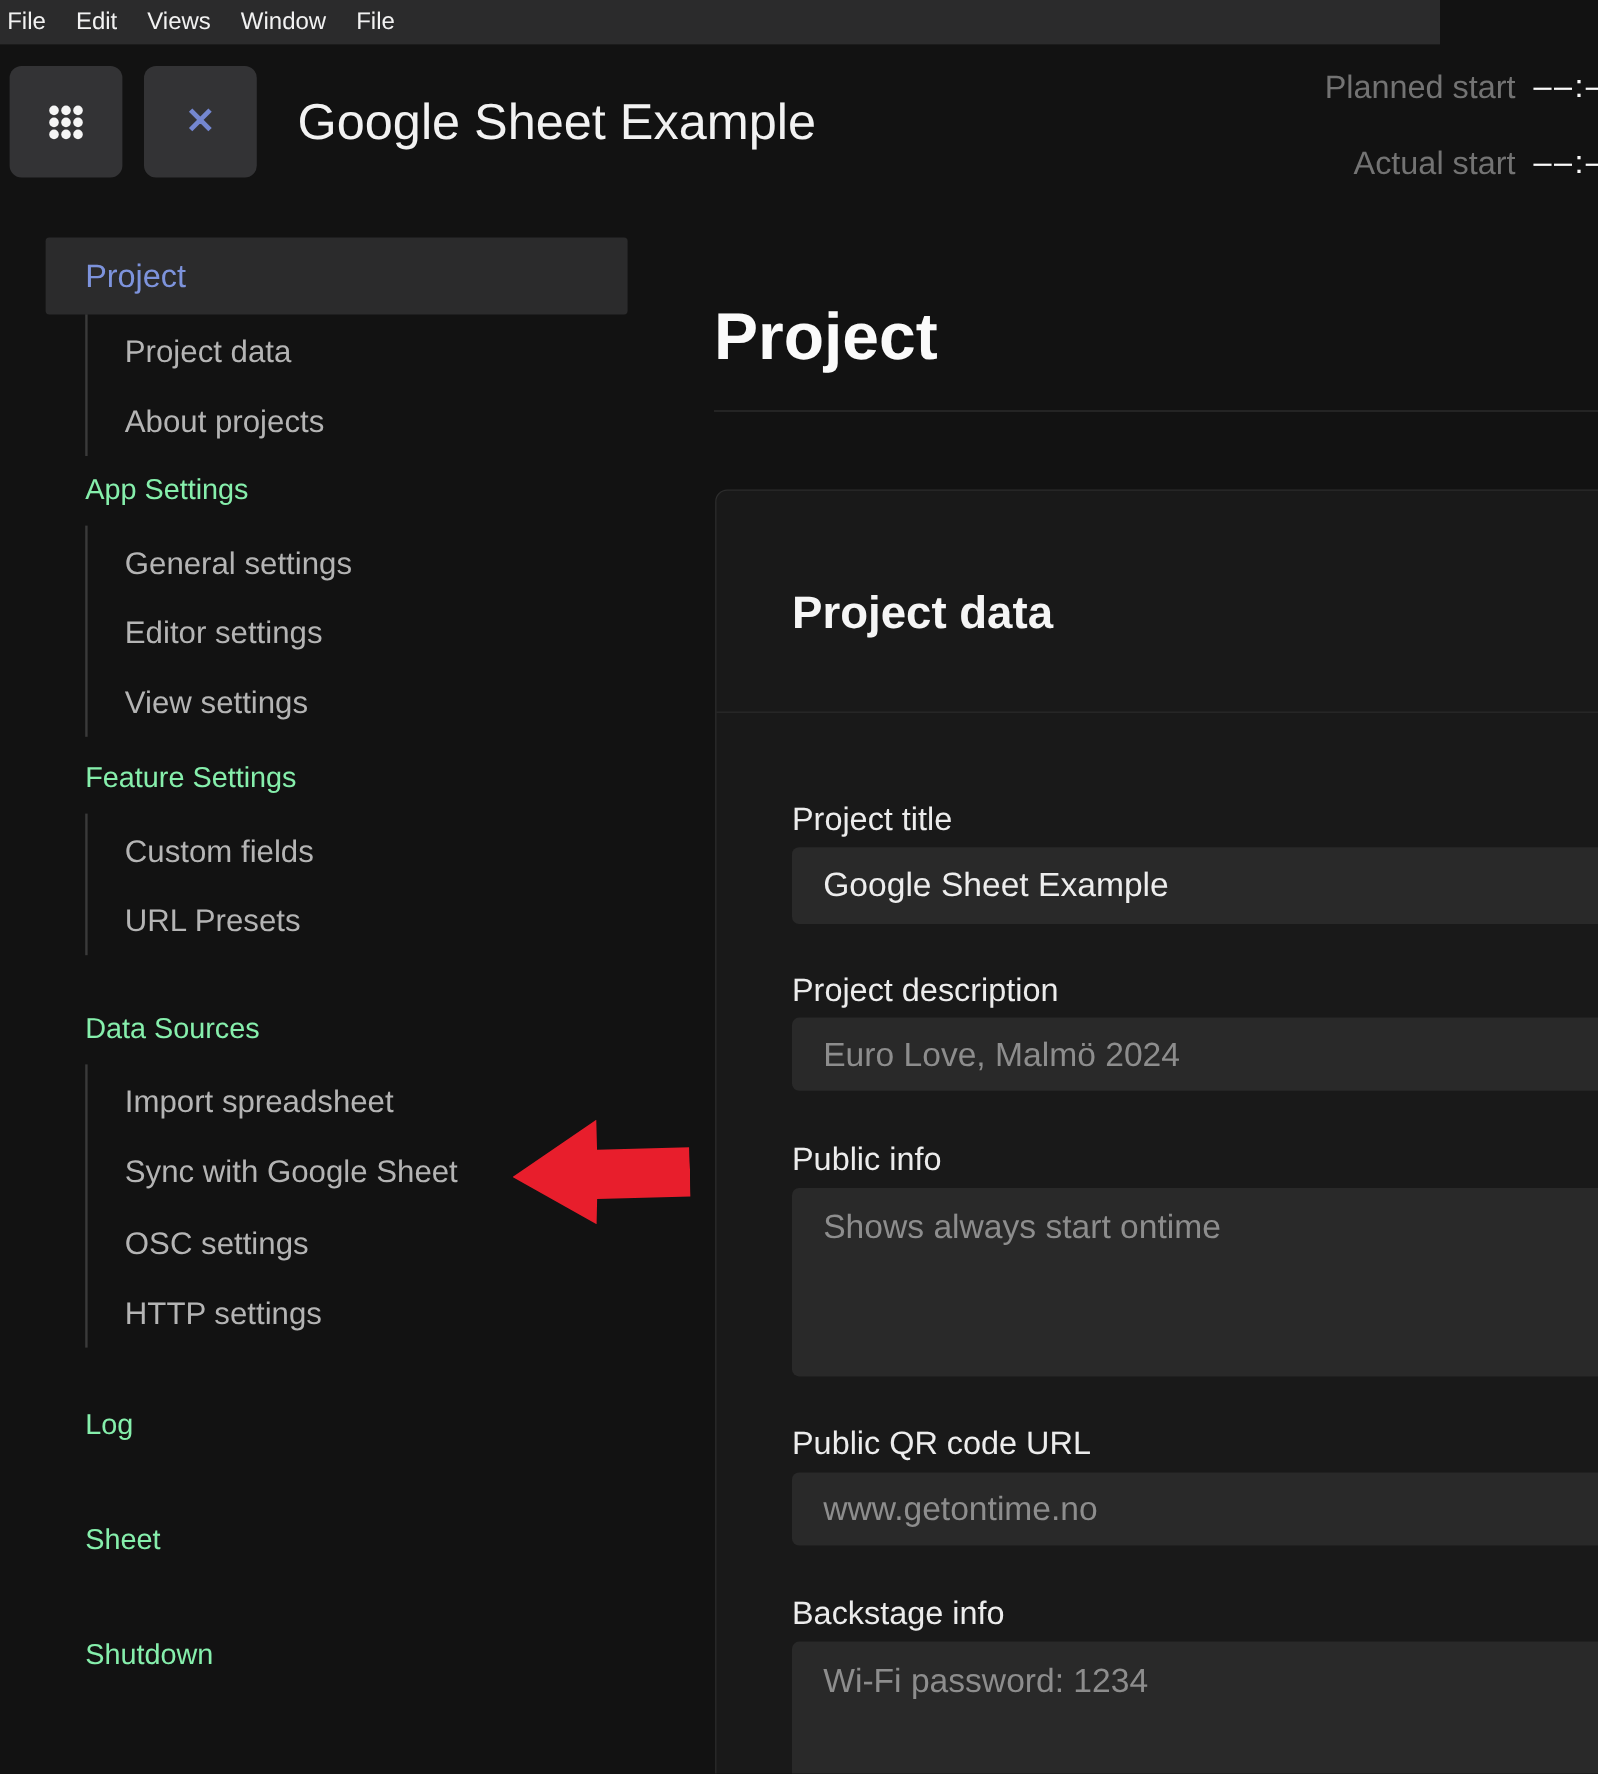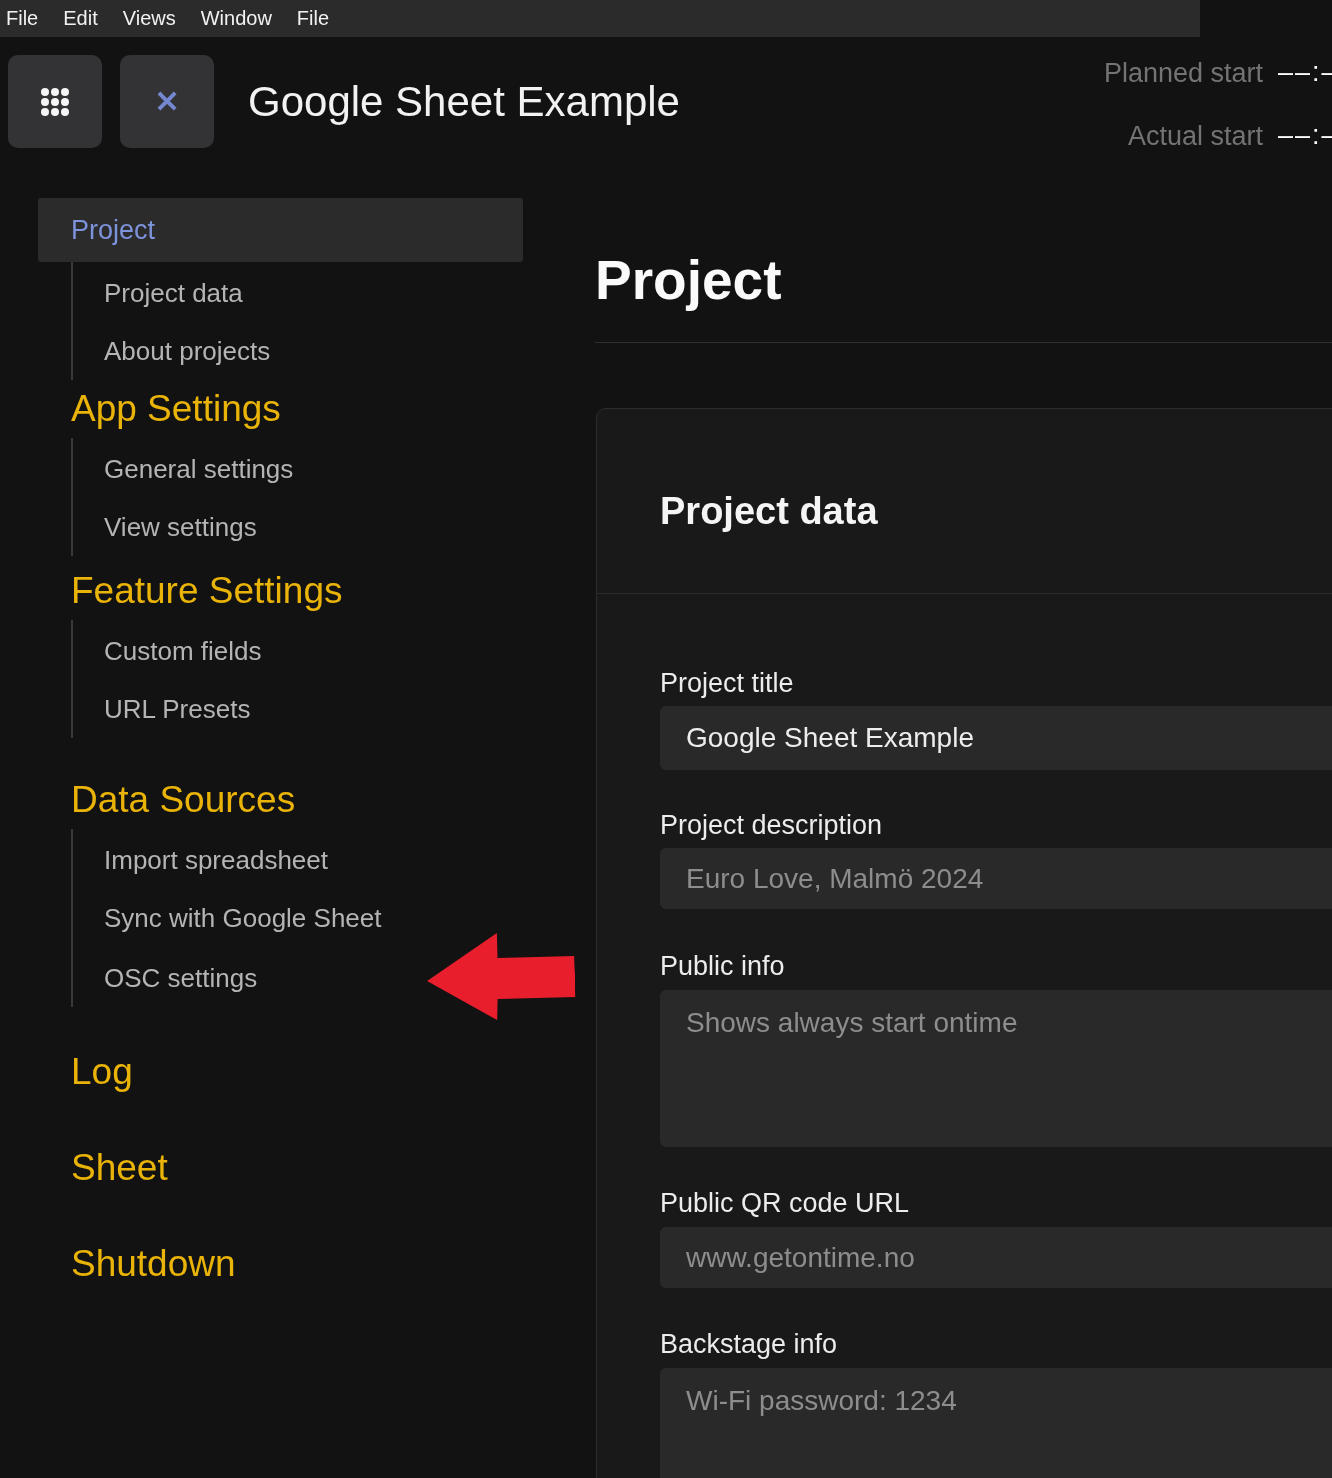--- a/index.html
+++ b/index.html
@@ -51,7 +51,7 @@
   }
   .side-header {
     height: 58px; display: flex; align-items: center; padding-left: 33px;
-    color: #eab308; font-size: 37px; cursor: pointer;
+    color: #86efac; font-size: 24px; cursor: pointer;
   }
   .mt6 { margin-top: 6px; }
   .mt33 { margin-top: 33px; }

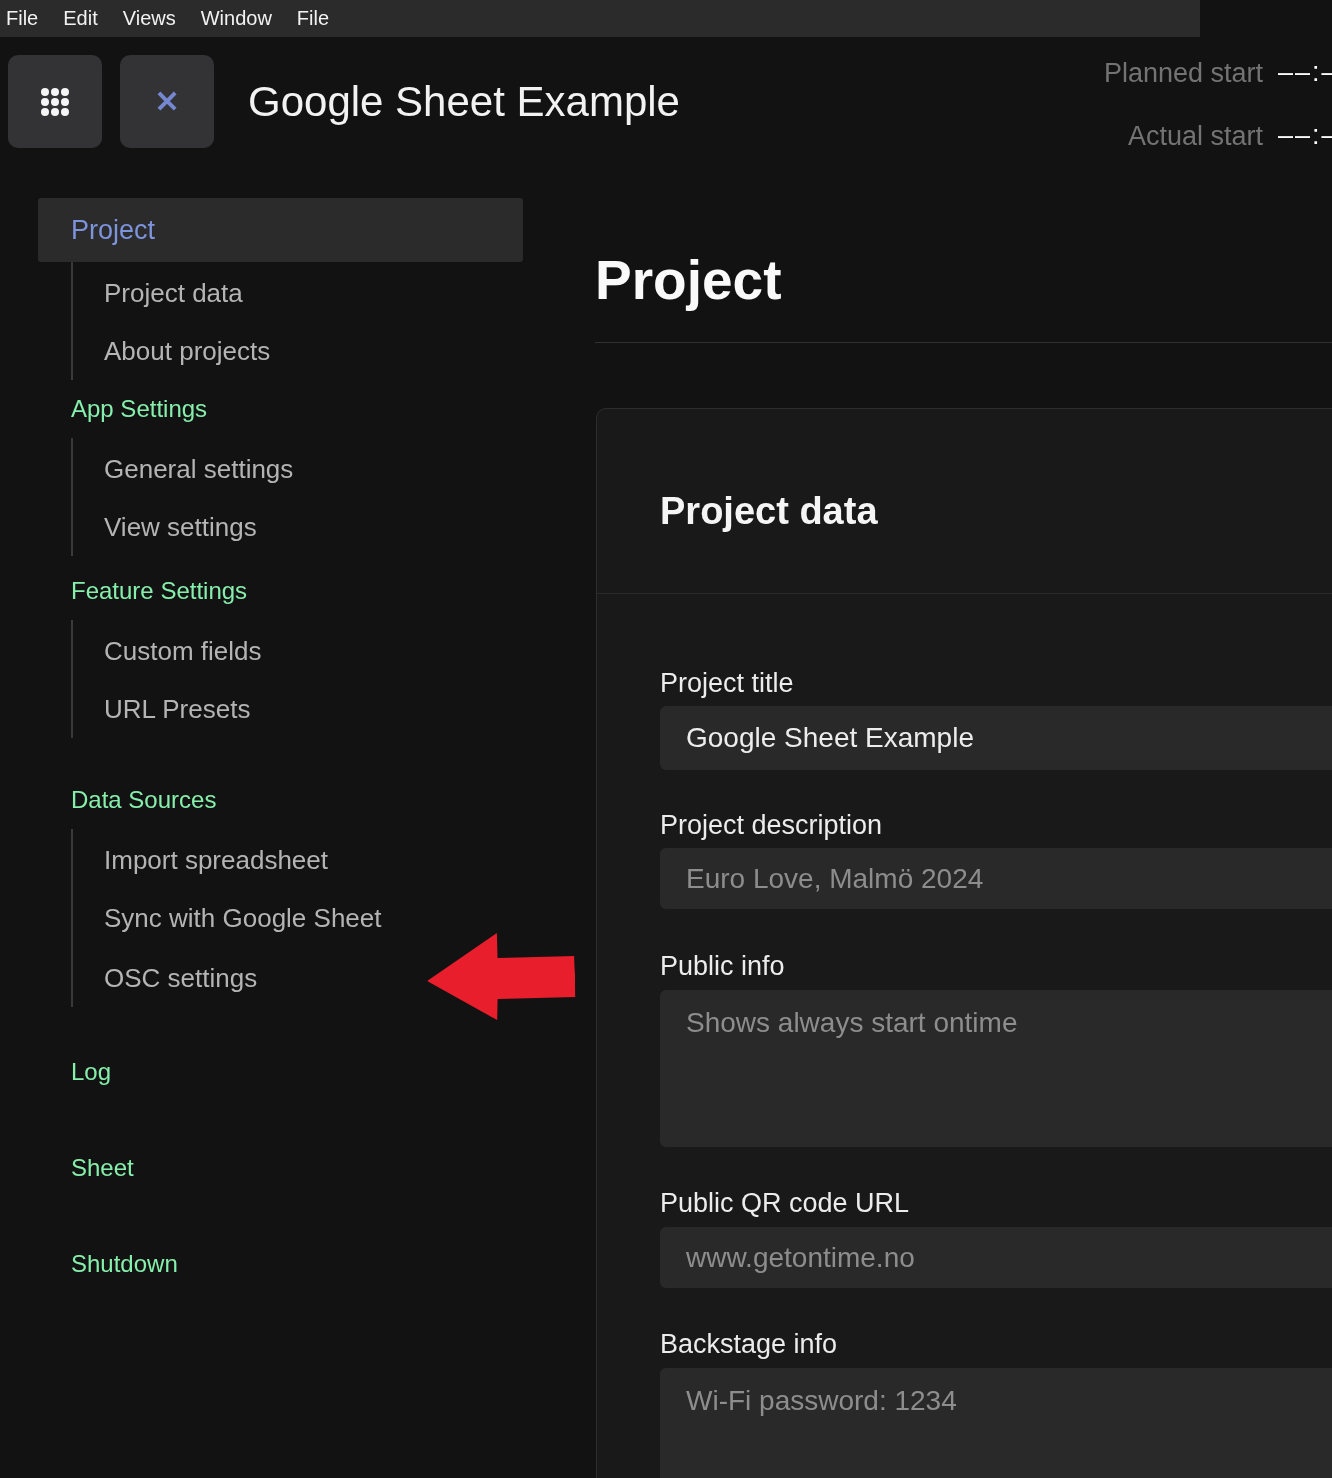--- a/index.html
+++ b/index.html
@@ -155,6 +155,7 @@
   <div class="side-header">App Settings</div>
   <div class="side-group">
     <div class="side-sub">General settings</div>
+    <div class="side-sub">Editor settings</div>
     <div class="side-sub">View settings</div>
   </div>
 

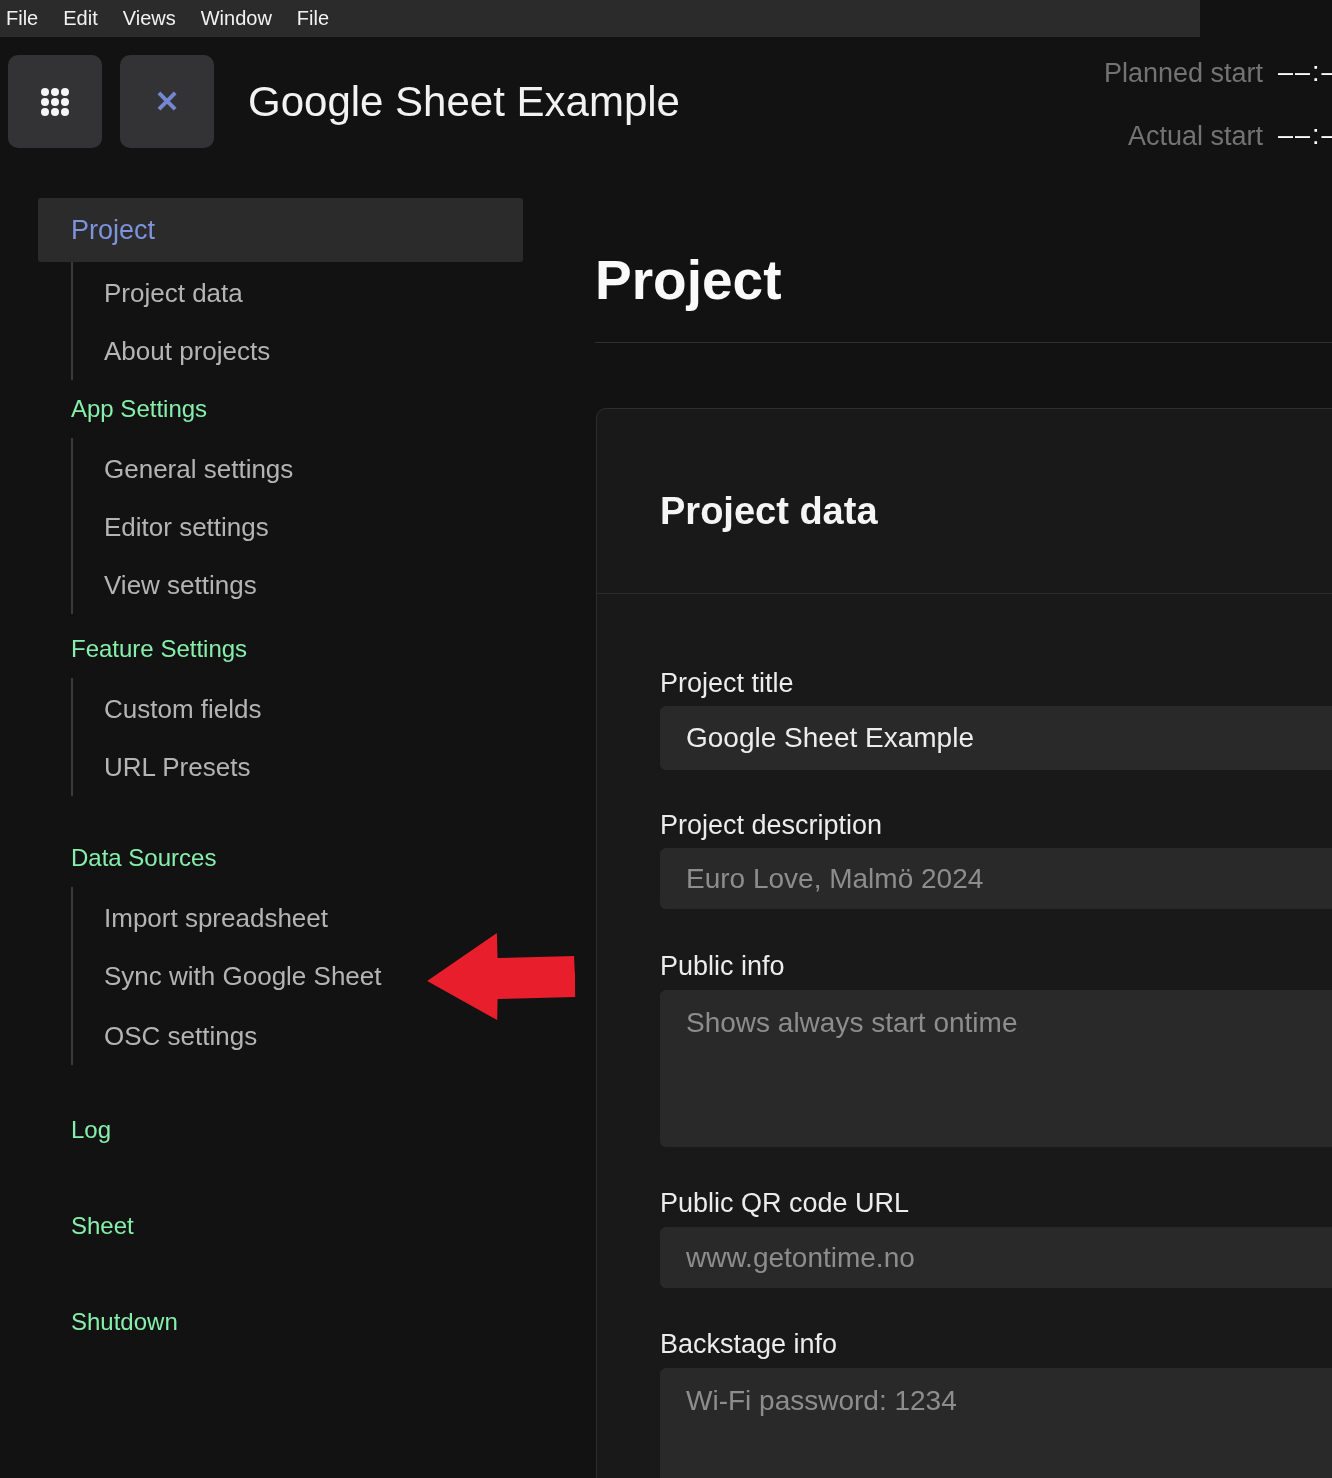--- a/index.html
+++ b/index.html
@@ -173,6 +173,7 @@
 
   <div class="side-group">
     <div class="side-sub">OSC settings</div>
+    <div class="side-sub">HTTP settings</div>
   </div>
 
   <div class="side-header mt36">Log</div>

